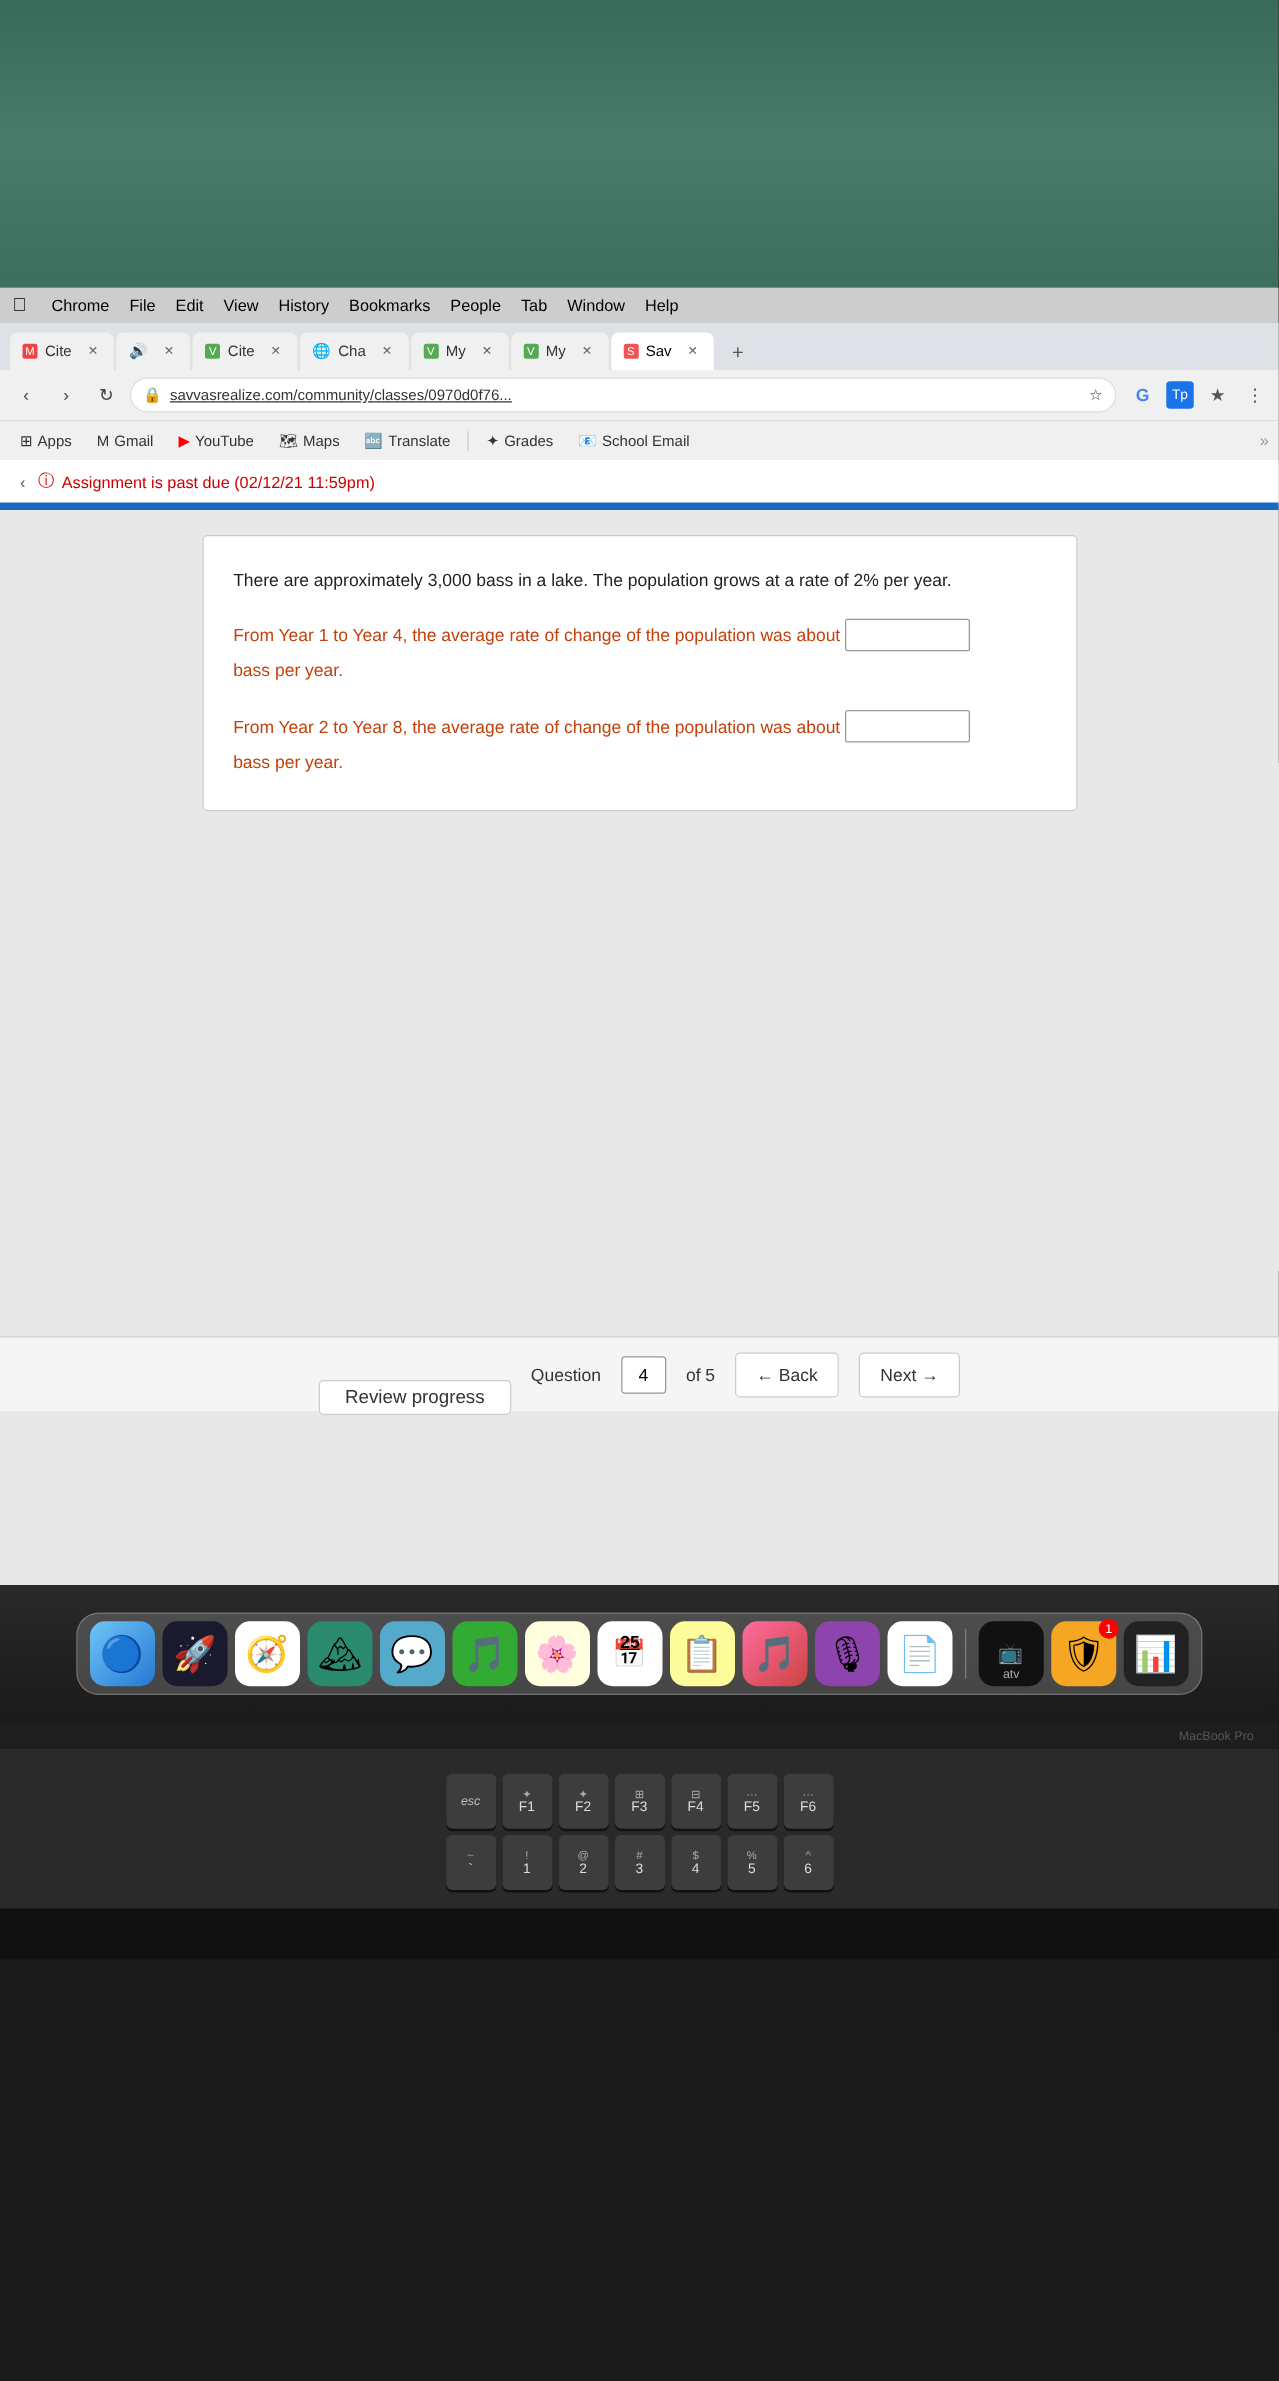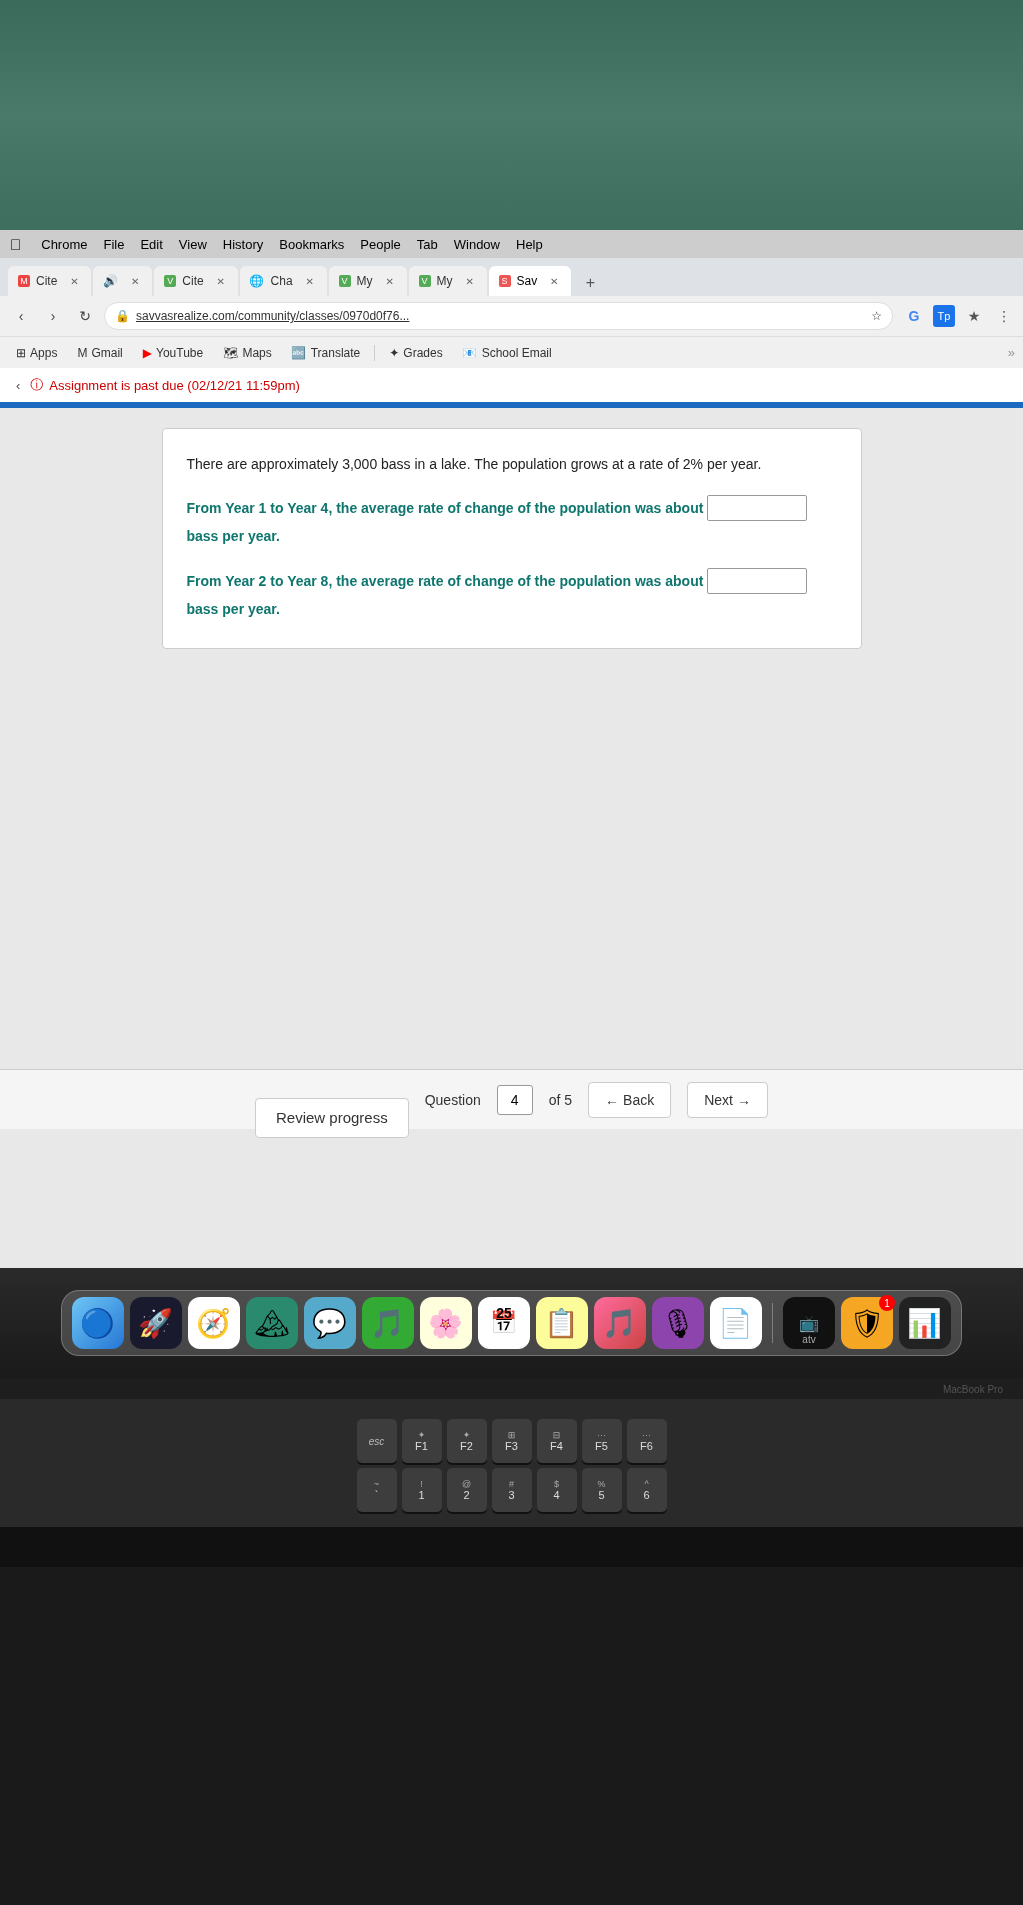--- a/index.html
+++ b/index.html
@@ -210,8 +210,7 @@
     }
     .fill-blank-line span {
       font-size: 14px;
-      color: #0f766e;
-      font-weight: bold;
+      color: #c2410c;
     }
     .blank-input {
       border: 1px solid #999;

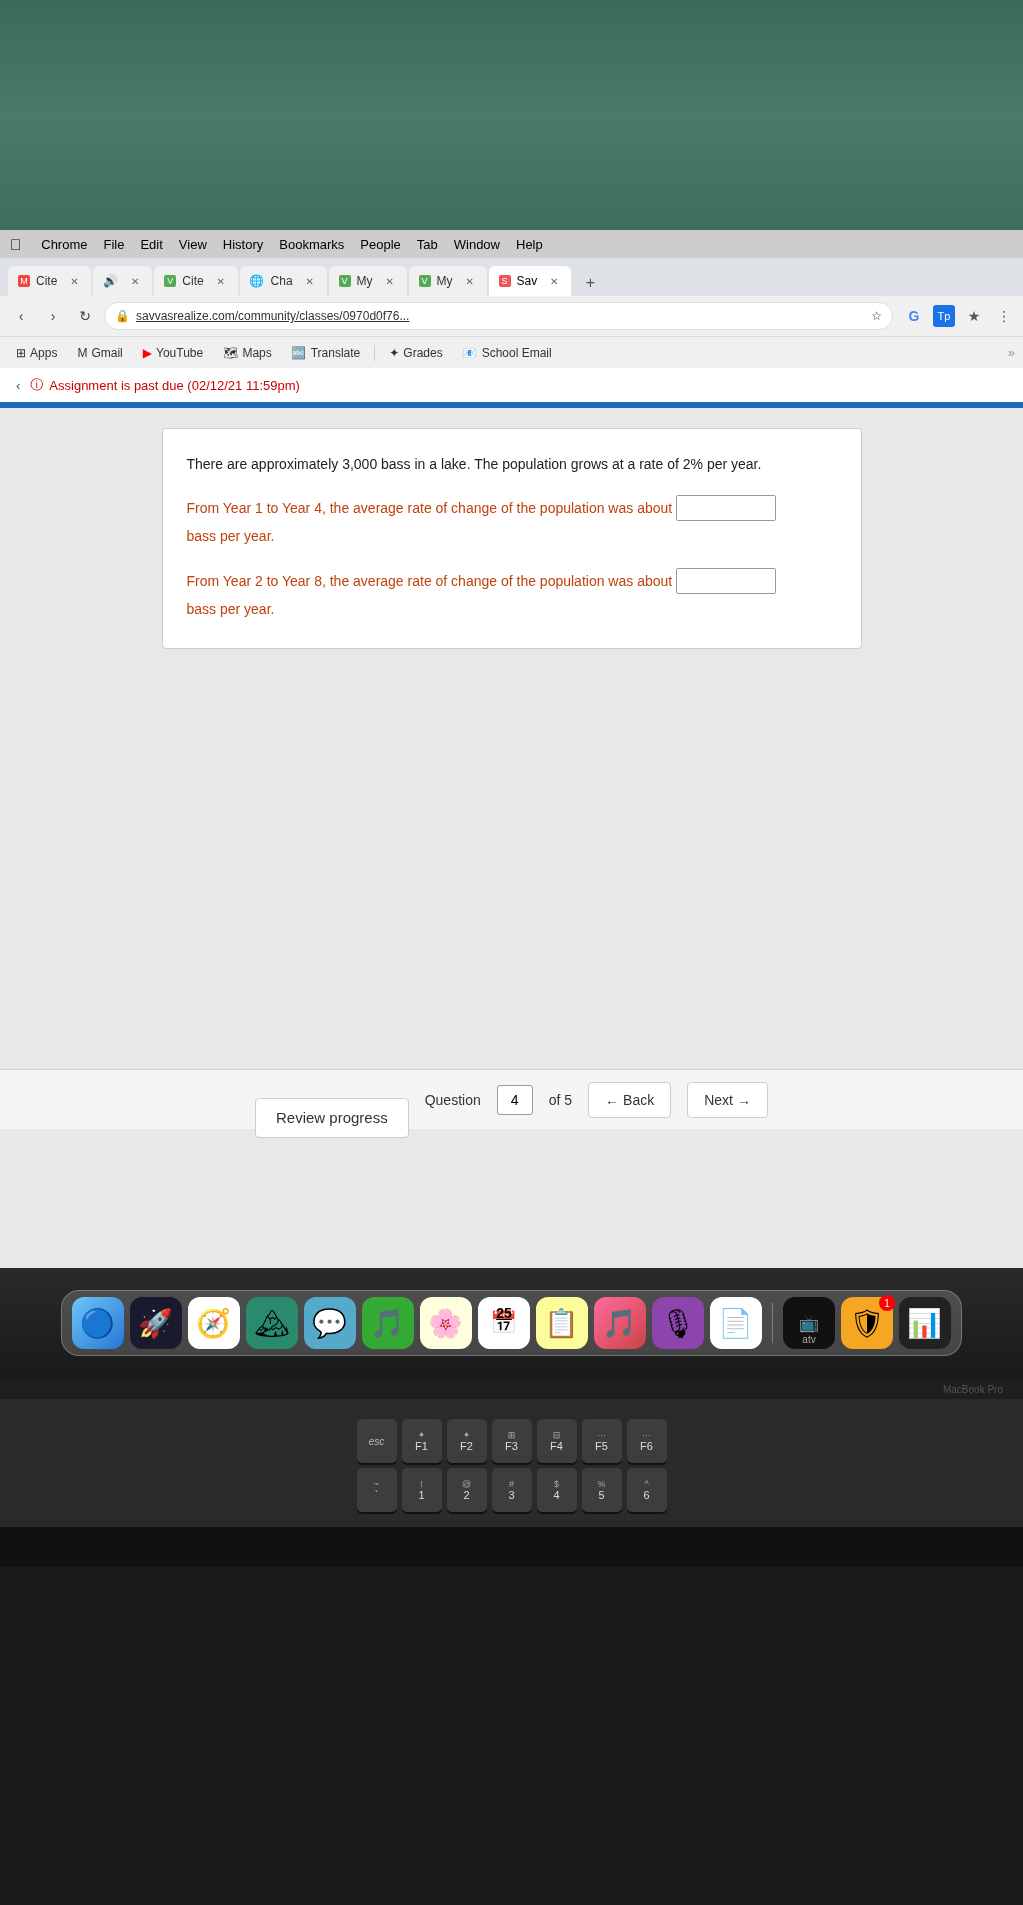--- a/index.html
+++ b/index.html
@@ -240,7 +240,7 @@
       margin-top: 400px;
     }
     .review-progress-btn {
-      height: 40px;
+      height: 28px;
       padding: 0 20px;
       background: #fff;
       border: 1px solid #ccc;

